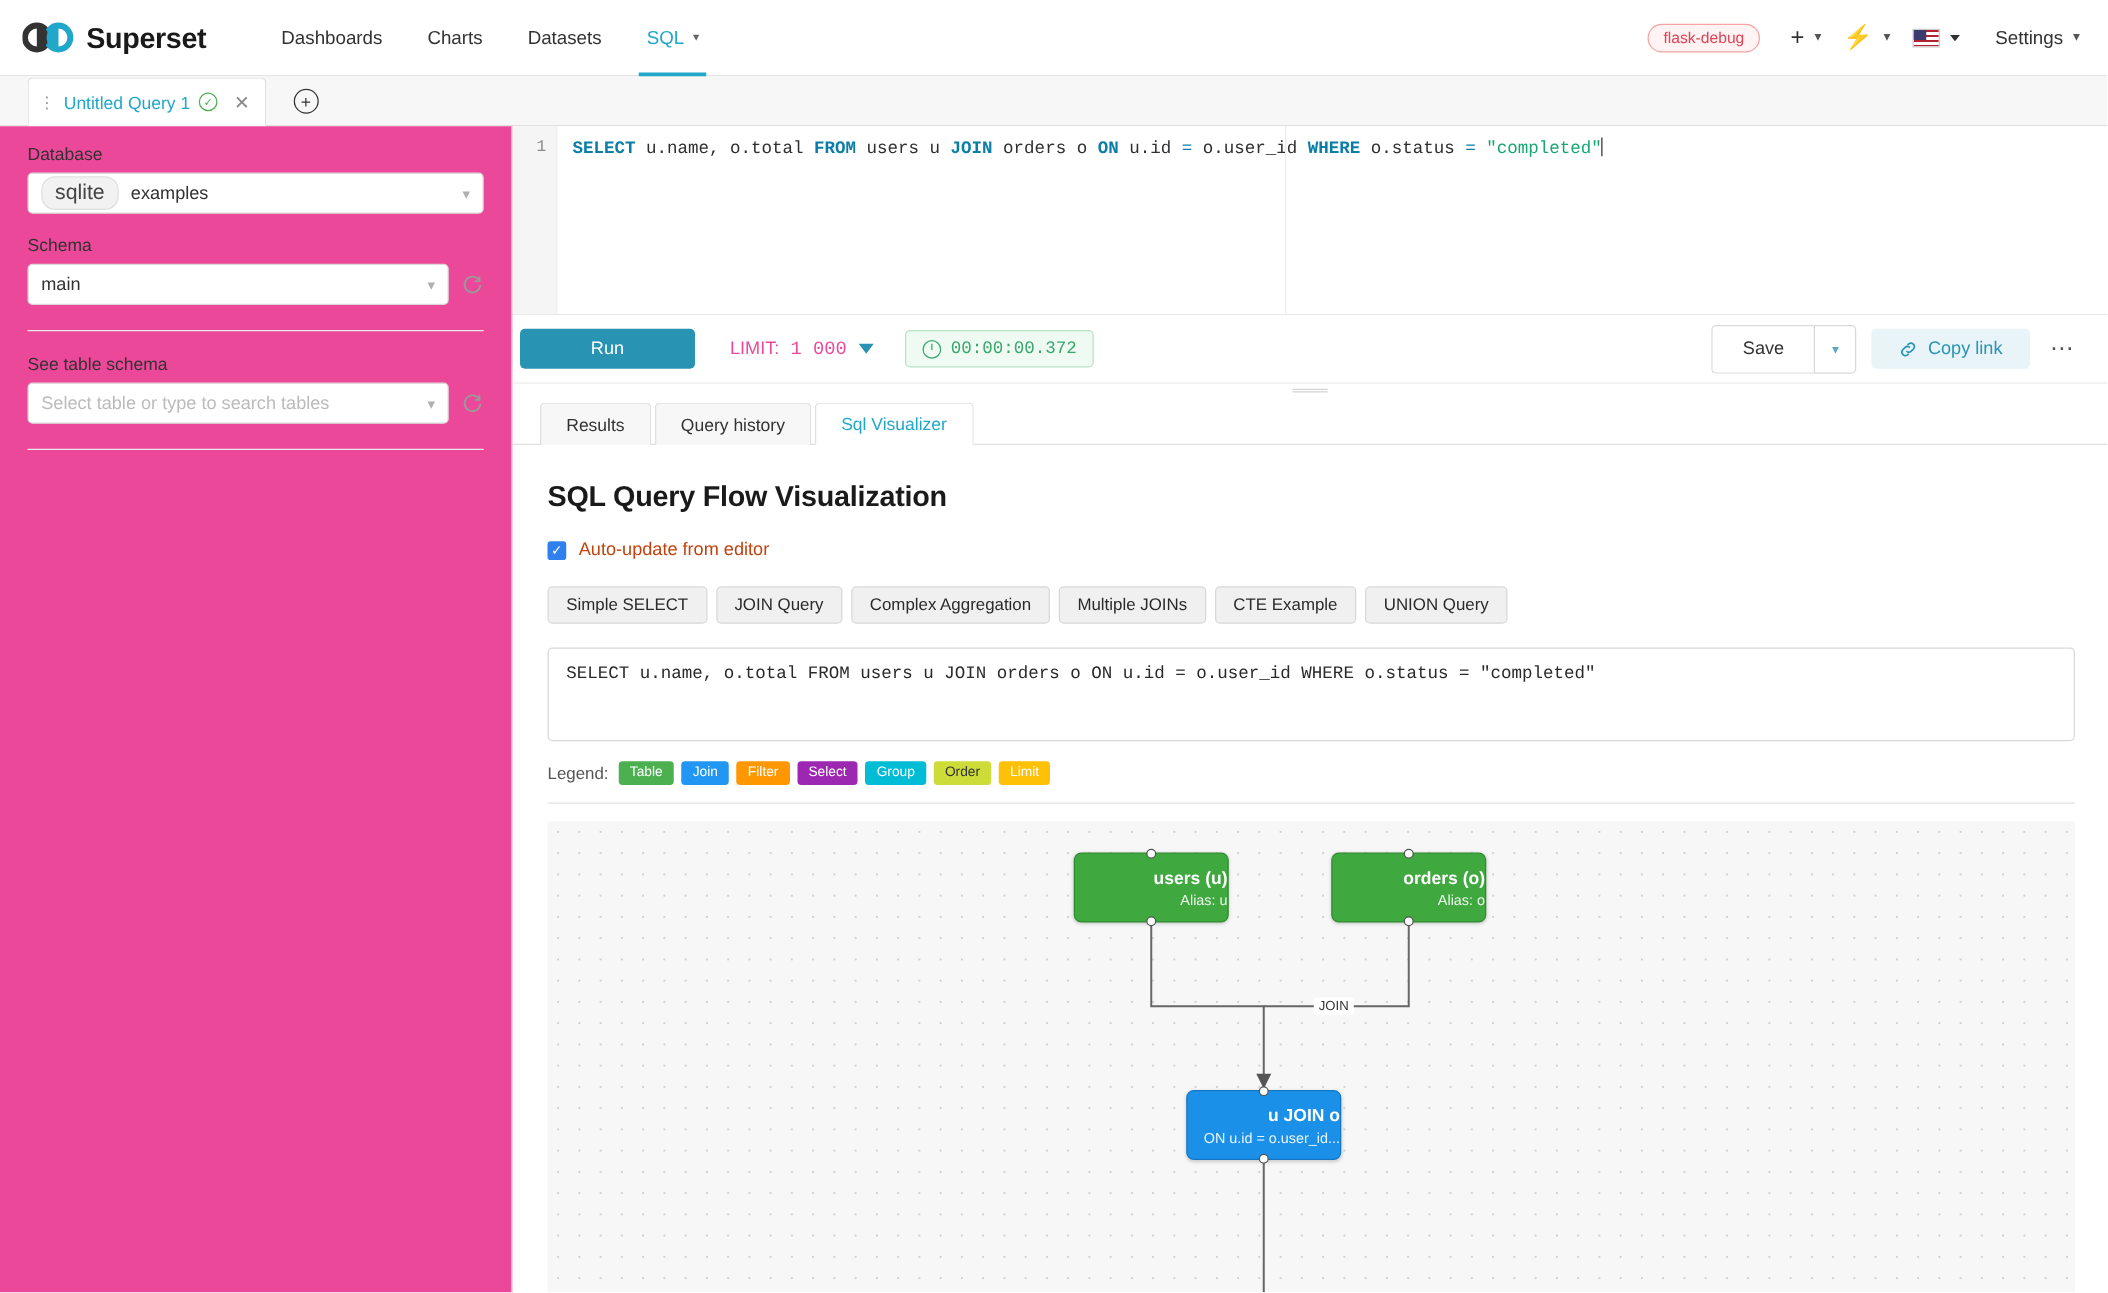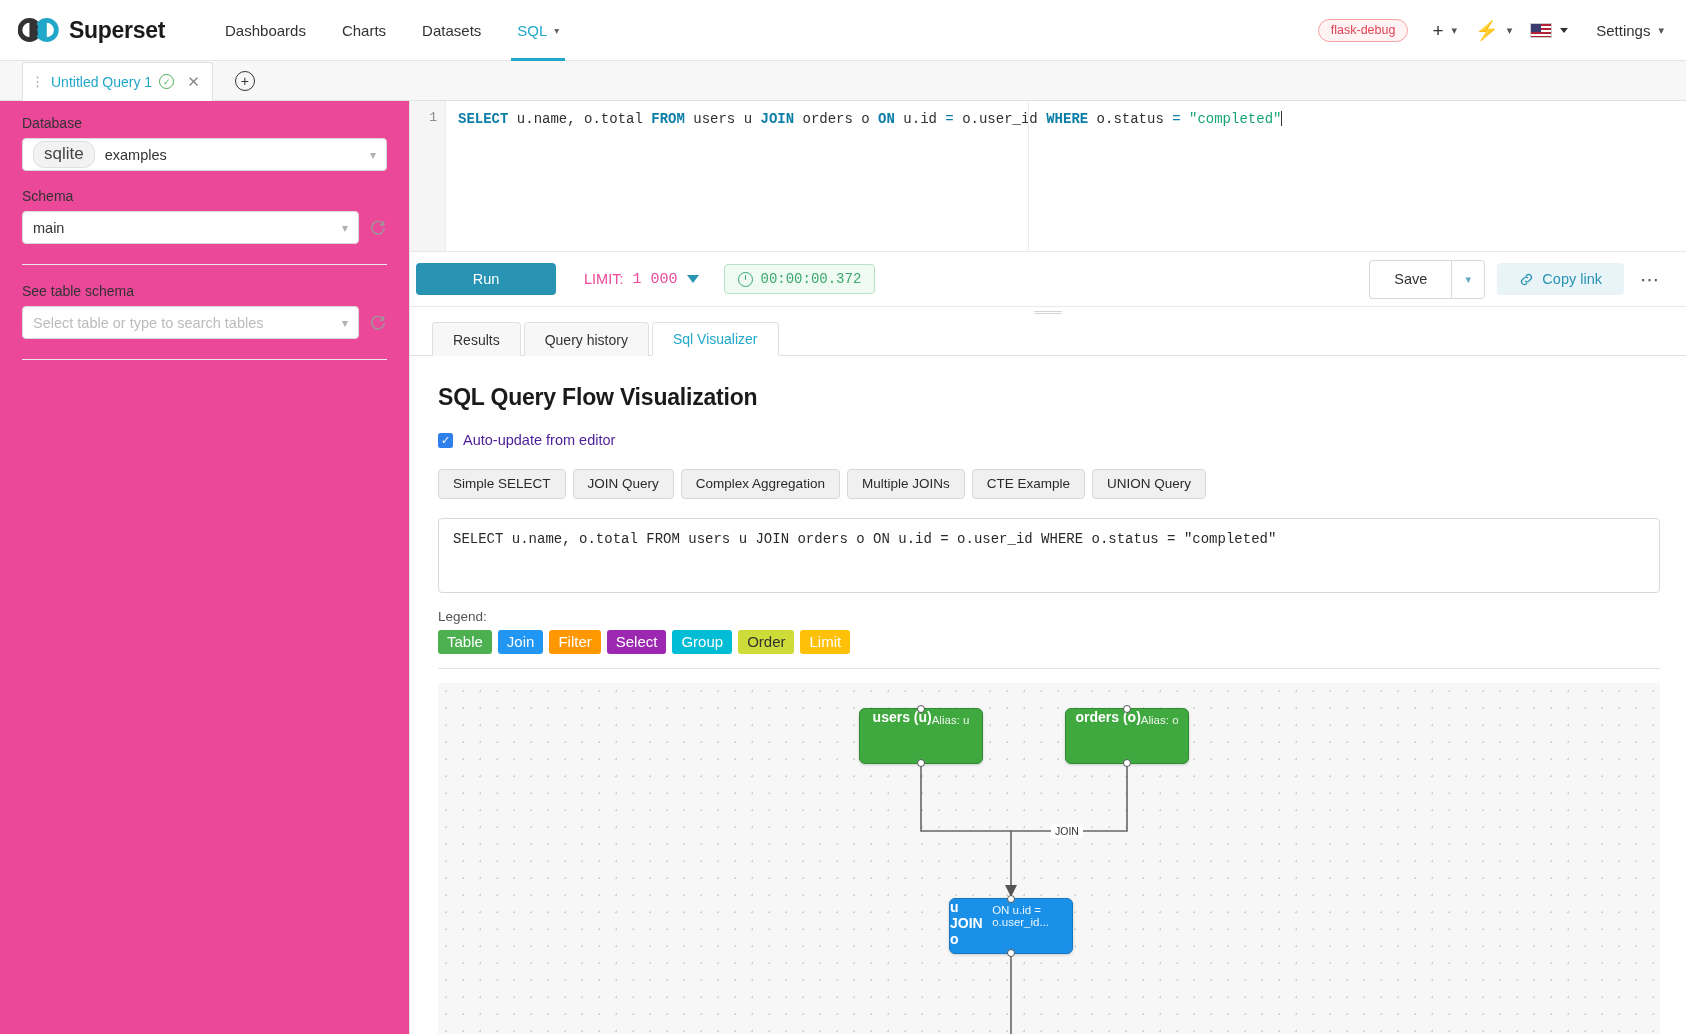--- a/index.html
+++ b/index.html
@@ -181,7 +181,7 @@
     width: 15px; height: 15px; background: #2f80ed; border-radius: 2.5px;
     display: flex; align-items: center; justify-content: center; color: #fff; font-size: 11px; cursor: pointer;
   }
-  .auto-label { font-size: 14.5px; color: #4c1d95; text-align: right; }
+  .auto-label { font-size: 14.5px; color: #c2410c; text-align: right; }
   .sq-label { font-size: 14.5px; color: #2a2a2a; margin-bottom: 10px; }
   .sq-row { display: flex; gap: 7px; margin-bottom: 19px; }
   .sq-btn {

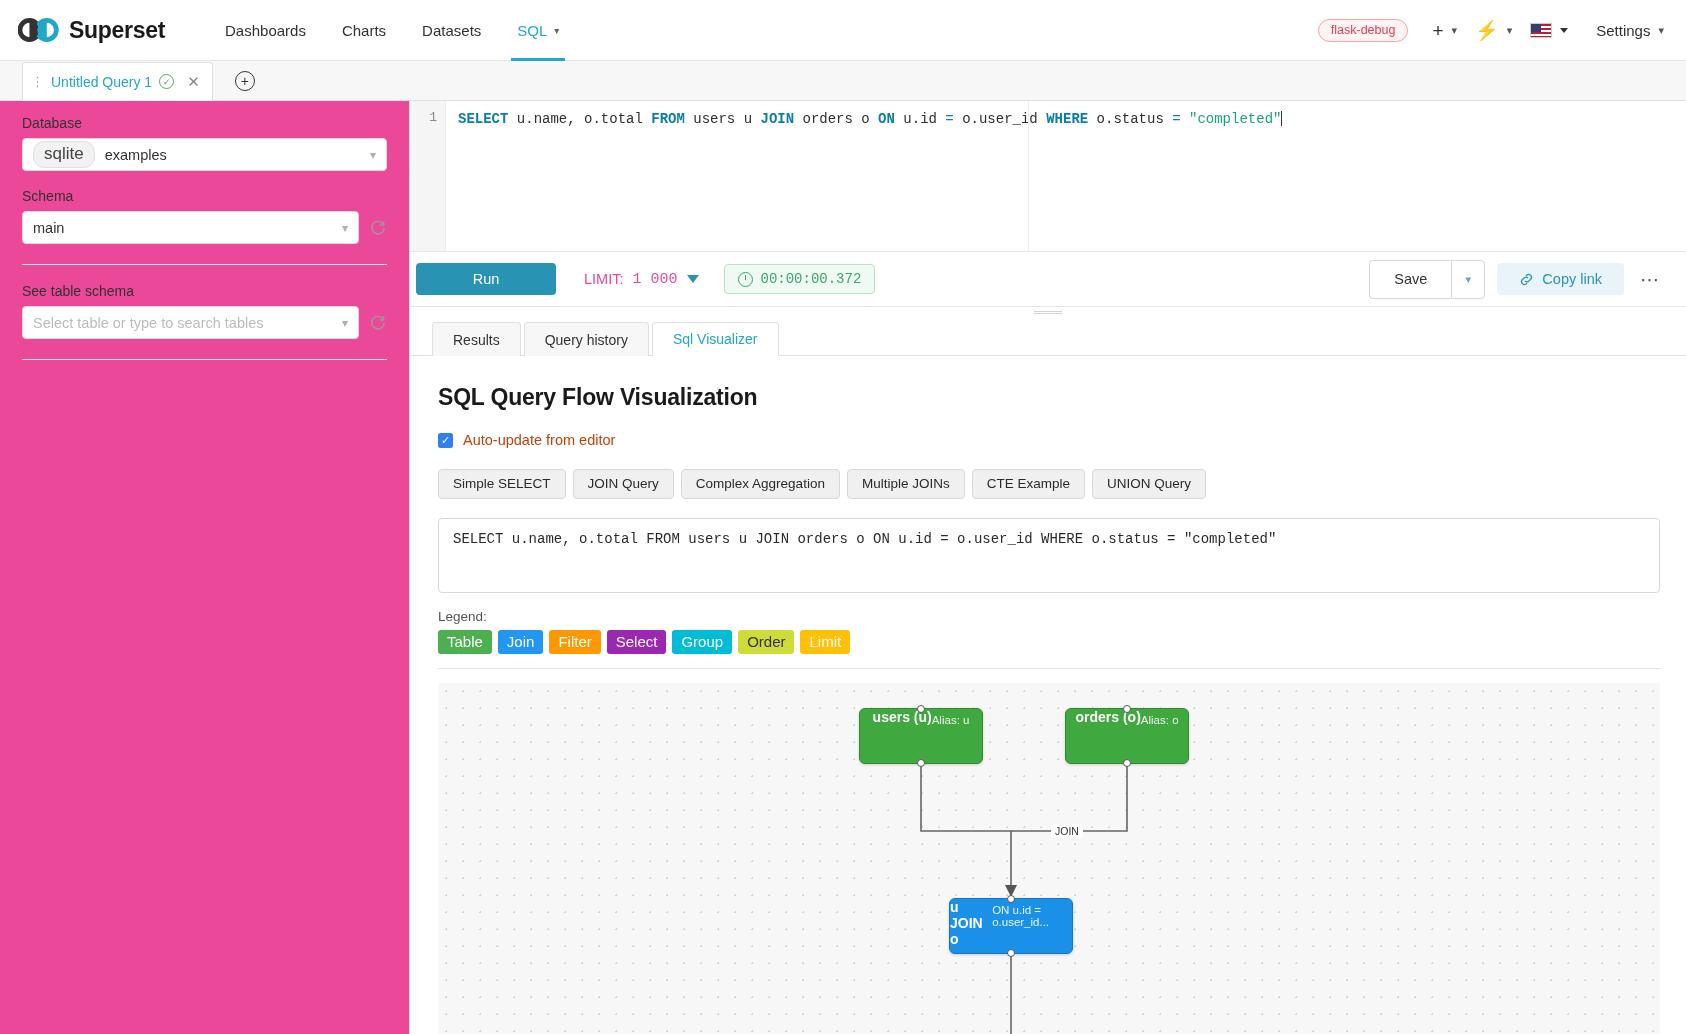--- a/index.html
+++ b/index.html
@@ -193,7 +193,7 @@
     padding: 12px 14px; font-family: "Liberation Mono", monospace; font-size: 14px;
     color: #2a2a2a; resize: none; outline: none; background: #fff; display:block;
   }
-  .legend-row { display: flex; gap: 6px; margin: 16px 0 0; flex-direction: column; }
+  .legend-row { display: flex; align-items: center; gap: 6px; margin: 16px 0 0; }
   .legend-label { font-size: 13.5px; color: #555; margin-right: 2px; }
   .lg {
     color: #fff; border-radius: 3px; font-size: 15px; padding: 3px 9px 4px; font-weight: 500;

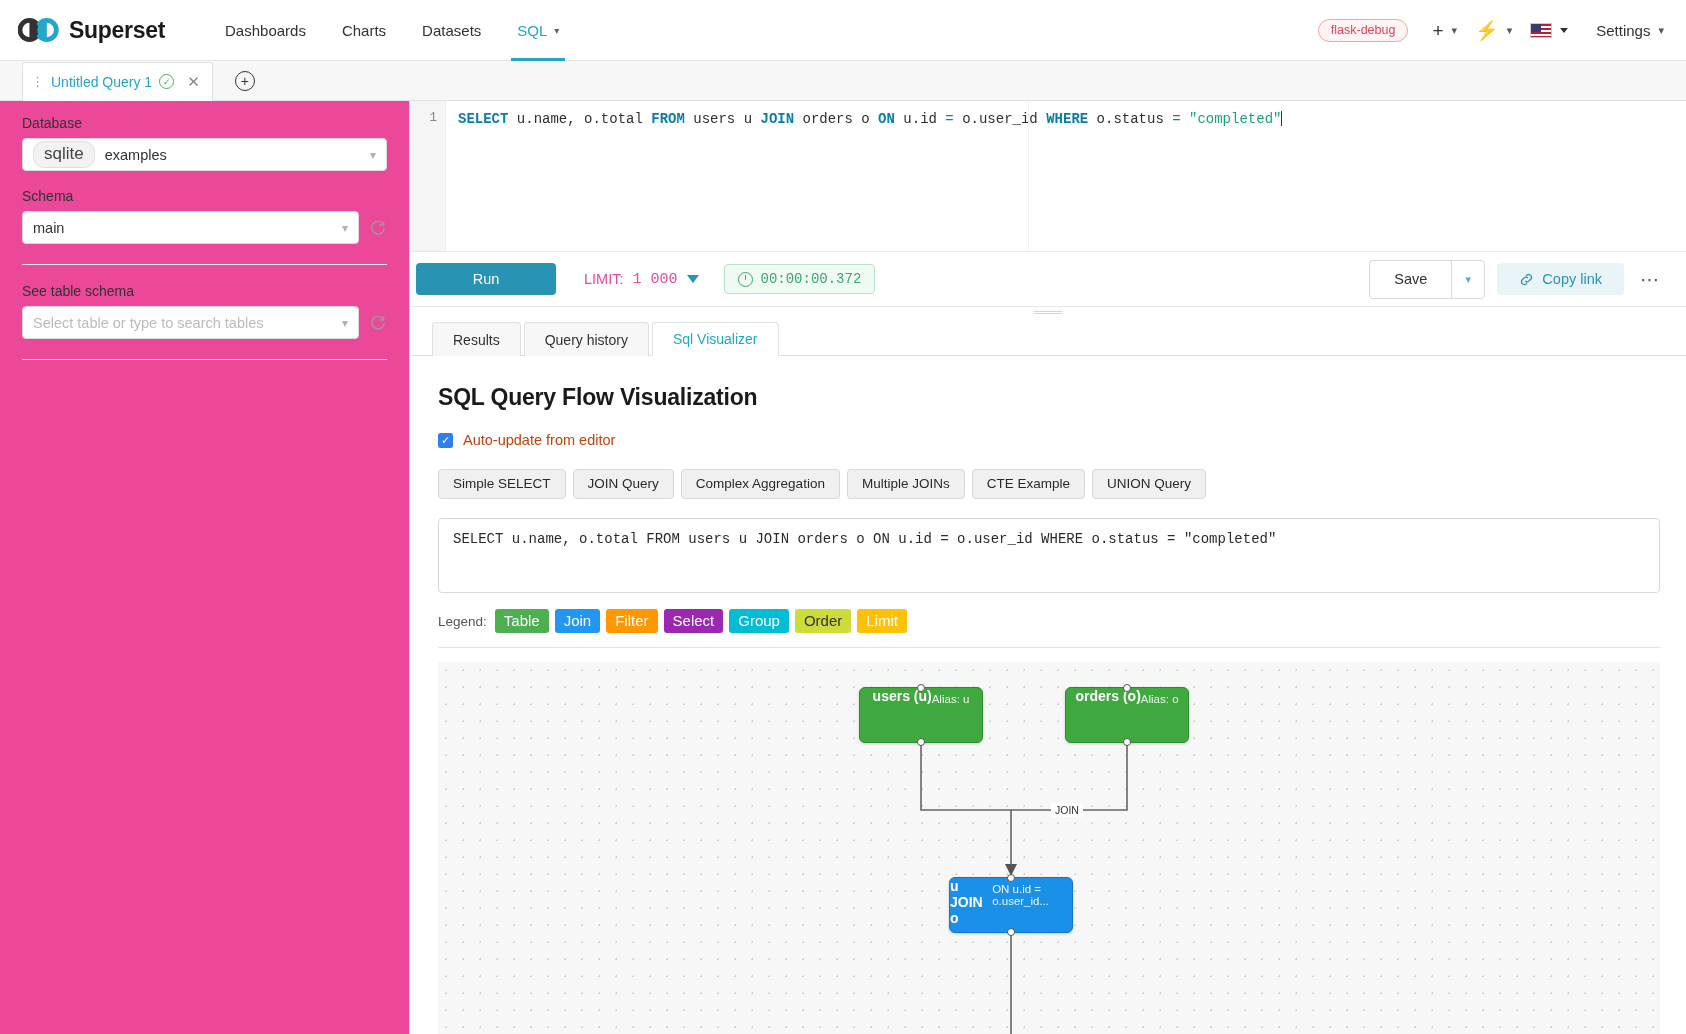--- a/index.html
+++ b/index.html
@@ -196,7 +196,7 @@
   .legend-row { display: flex; align-items: center; gap: 6px; margin: 16px 0 0; }
   .legend-label { font-size: 13.5px; color: #555; margin-right: 2px; }
   .lg {
-    color: #fff; border-radius: 3px; font-size: 15px; padding: 3px 9px 4px; font-weight: 500;
+    color: #fff; border-radius: 3px; font-size: 11px; padding: 3px 9px 4px; font-weight: 500;
   }
   .hr2 { height:1px; background:#e4e4e4; margin: 14px 0 0; width: 1222px;}
 

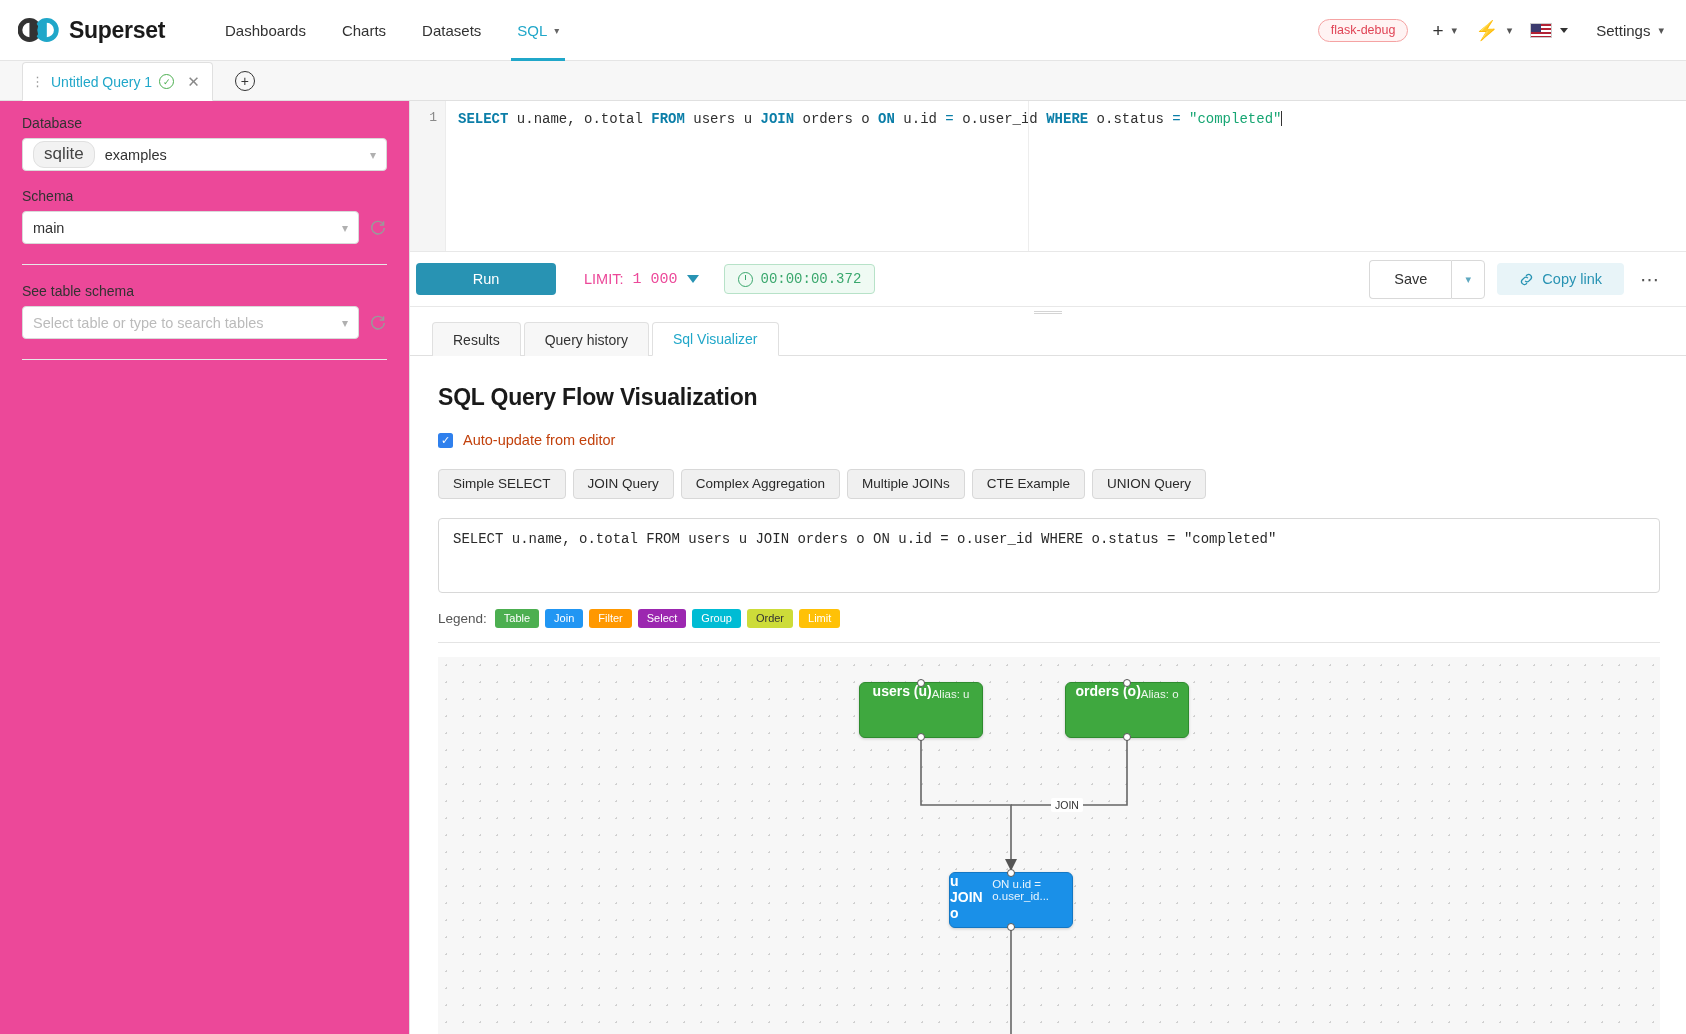--- a/index.html
+++ b/index.html
@@ -209,8 +209,8 @@
     position: relative; overflow: hidden;
   }
   .node {
-    position: absolute; border-radius: 6px; display: flex; flex-direction: row;
-    align-items: flex-start; justify-content: center; color: #fff;
+    position: absolute; border-radius: 6px; display: flex; flex-direction: column;
+    align-items: flex-end; justify-content: center; color: #fff;
     box-shadow: 0 1px 3px rgba(0,0,0,.18); cursor: pointer;
   }
   .node-title { font-size: 14px; font-weight: bold; }

